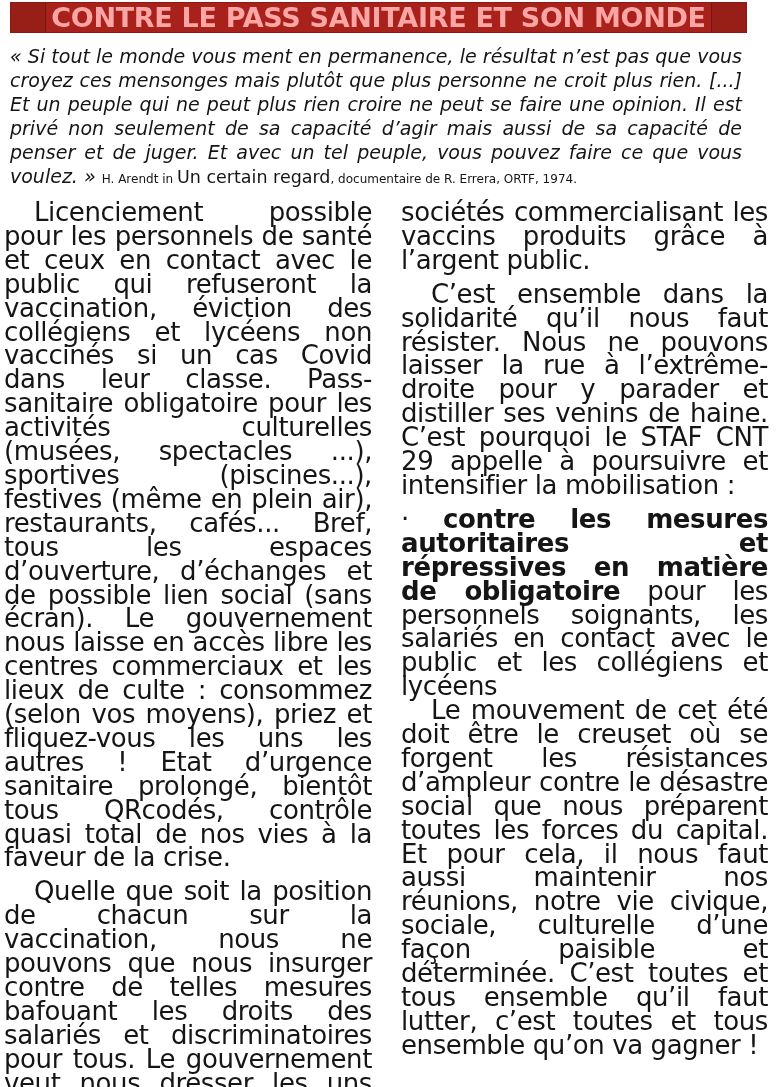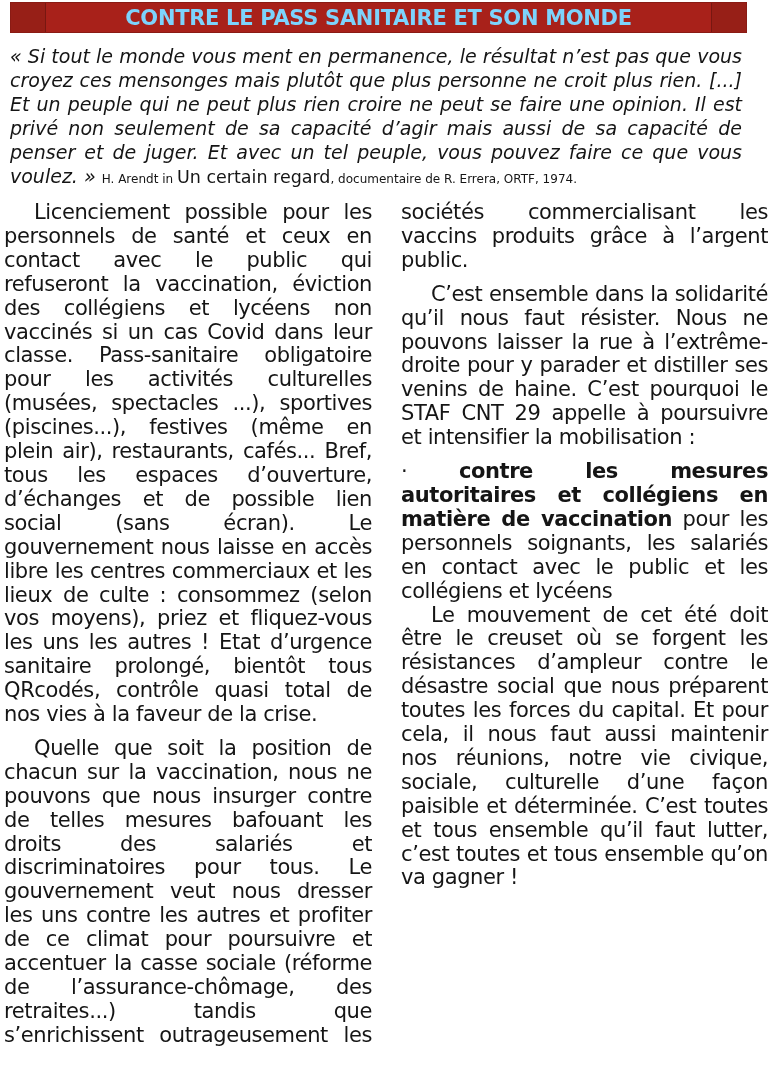--- a/index.html
+++ b/index.html
@@ -19,7 +19,7 @@
   .banner-title{
     position:absolute;left:0;right:0;top:0;bottom:0;
     display:flex;align-items:center;justify-content:center;
-    color:#7dd3fc;font-weight:bold;font-size:21px;white-space:nowrap;
+    color:#fca5a5;font-weight:bold;font-size:27px;white-space:nowrap;
     letter-spacing:-0.3px;
   }
   .quote{

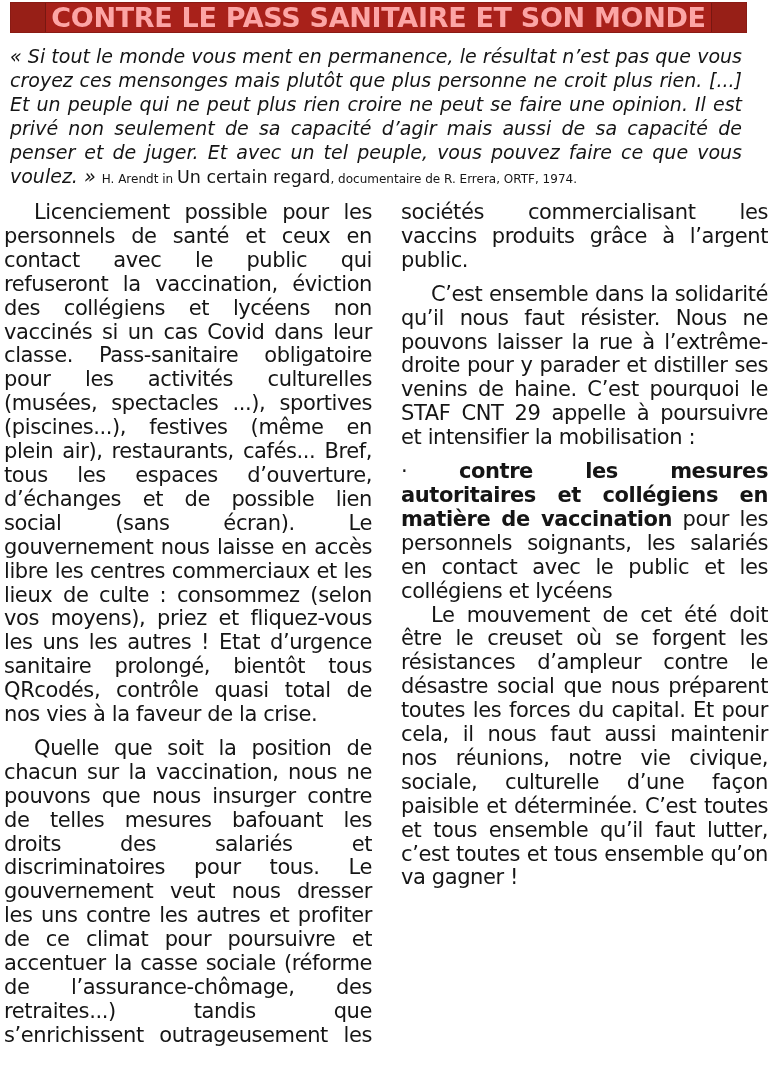--- a/index.html
+++ b/index.html
@@ -33,7 +33,7 @@
   .col-left{left:4px;width:368px;}
   .col-right{left:401px;width:367px;}
   .col p{
-    margin:0 0 10px 0;font-size:21px;line-height:23.9px;
+    margin:0 0 10px 0;font-size:26px;line-height:23.9px;
     text-align:justify;letter-spacing:-0.4px;
   }
   .col p.indent{text-indent:30px;}

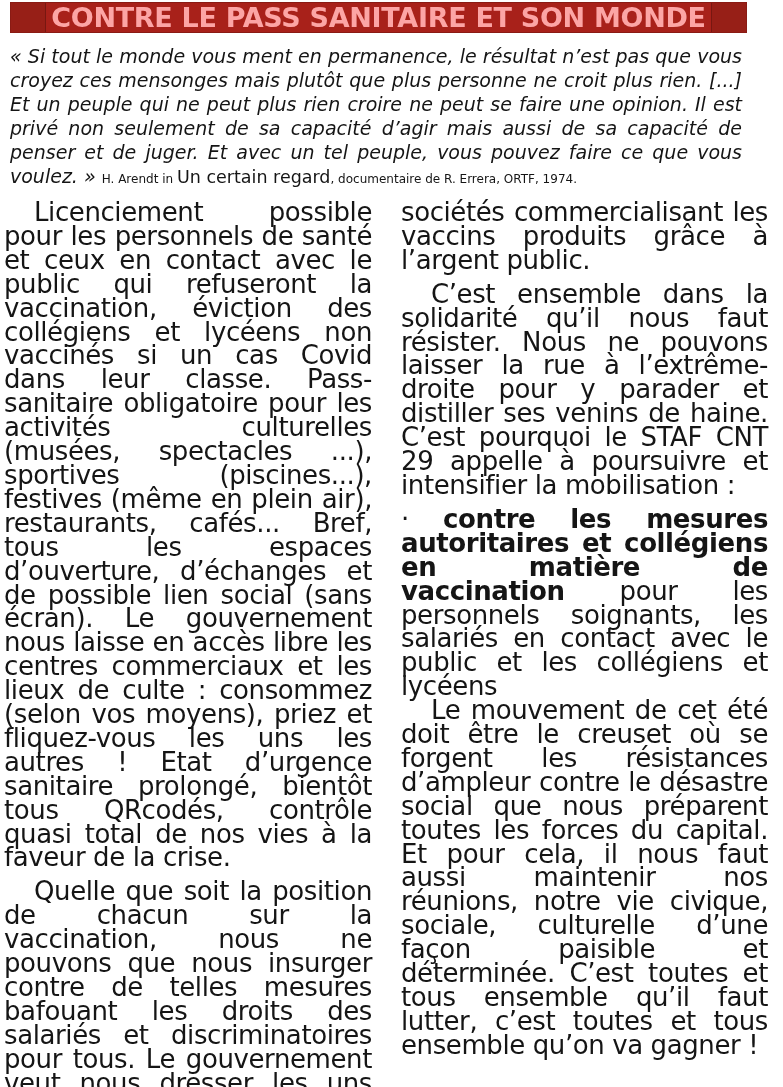--- a/index.html
+++ b/index.html
@@ -62,7 +62,7 @@
   <div class="col col-right">
       <p class=""><span>sociétés commercialisant les vaccins produits grâce à l’argent public.</span></p>
       <p class="indent "><span>C’est ensemble dans la solidarité qu’il nous faut résister. Nous ne pouvons laisser la rue à l’extrême-droite pour y parader et distiller ses venins de haine. C’est pourquoi le STAF CNT 29 appelle à poursuivre et intensifier la mobilisation :</span></p>
-      <p class="tight "><span>· </span><span class="bold">contre les mesures autoritaires et collégiens en matière de vaccination</span><span> pour les personnels soignants, les salariés en contact avec le public et les collégiens et lycéens</span></p>
+      <p class="tight "><span>· </span><span class="bold">contre les mesures autoritaires et répressives en matière de obligatoire</span><span> pour les personnels soignants, les salariés en contact avec le public et les collégiens et lycéens</span></p>
       <p class="indent "><span>Le mouvement de cet été doit être le creuset où se forgent les résistances d’ampleur contre le désastre social que nous préparent toutes les forces du capital. Et pour cela, il nous faut aussi maintenir nos réunions, notre vie civique, sociale, culturelle d’une façon paisible et déterminée. C’est toutes et tous ensemble qu’il faut lutter, c’est toutes et tous ensemble qu’on va gagner !</span></p>
     </div>
 </main>

